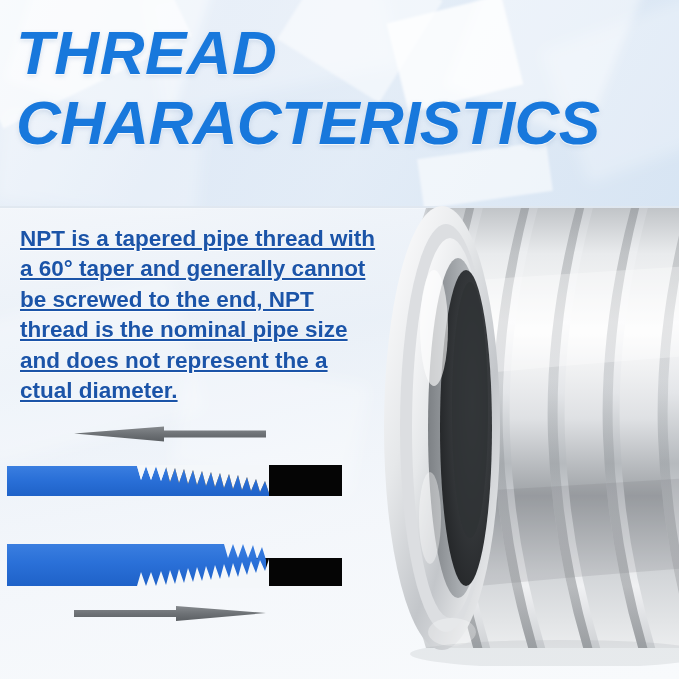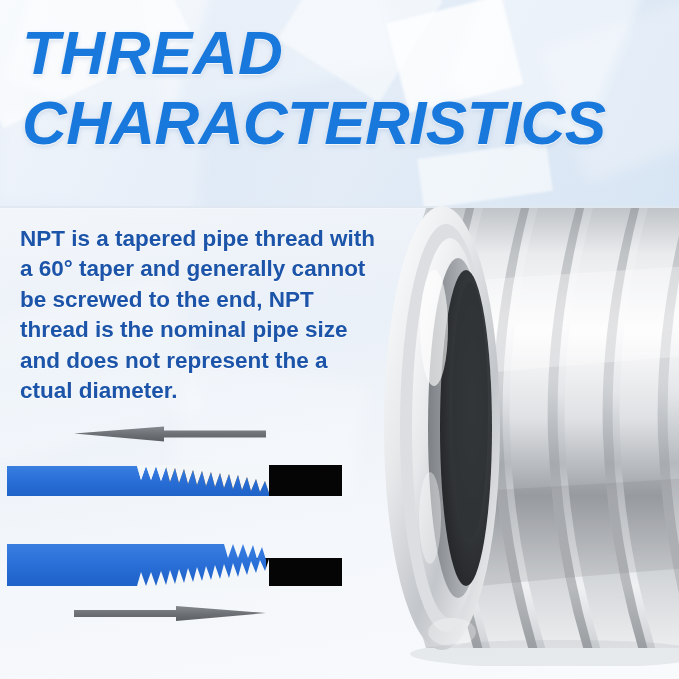--- a/index.html
+++ b/index.html
@@ -72,7 +72,7 @@
   
   .title-block {
     position: absolute;
-    left: 22px;
+    left: 16px;
     top: 24px;
     width: 650px;
     z-index: 6;

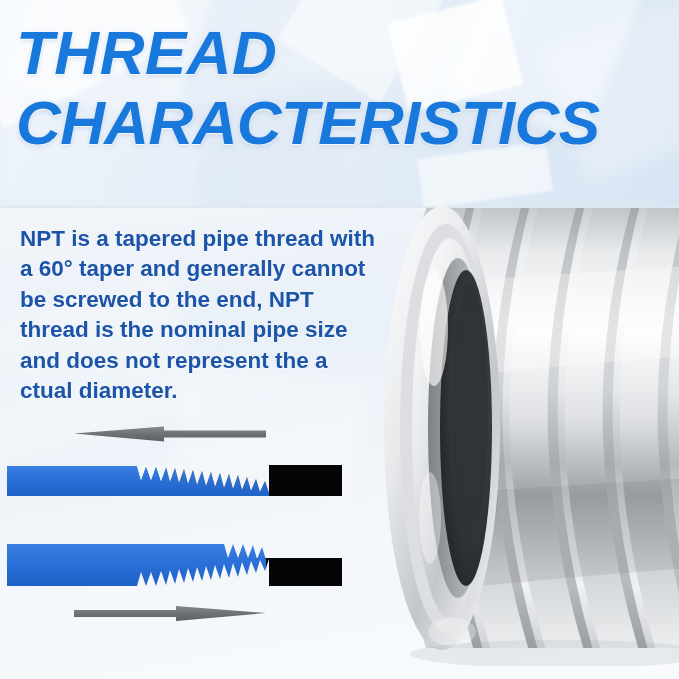--- a/index.html
+++ b/index.html
@@ -104,6 +104,7 @@
     line-height: 1.355;
     color: #1b54a8;
     text-shadow: 0 1px 0 rgba(255,255,255,0.75);
+    text-decoration: underline;
   }
 
   

